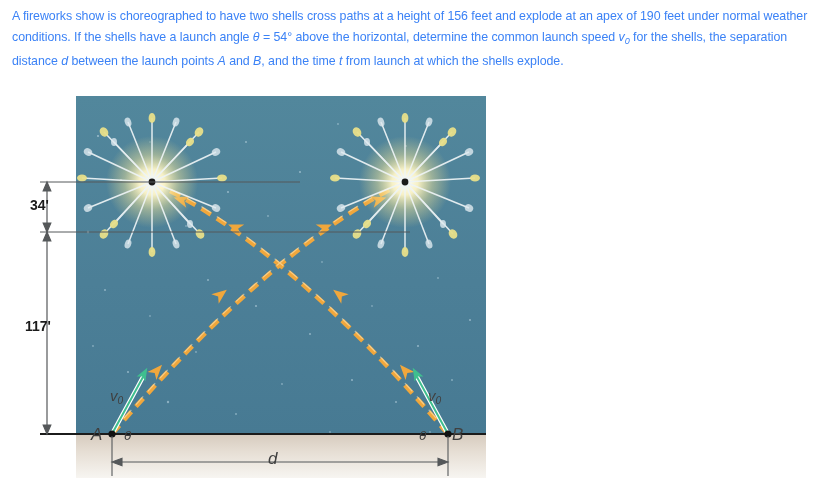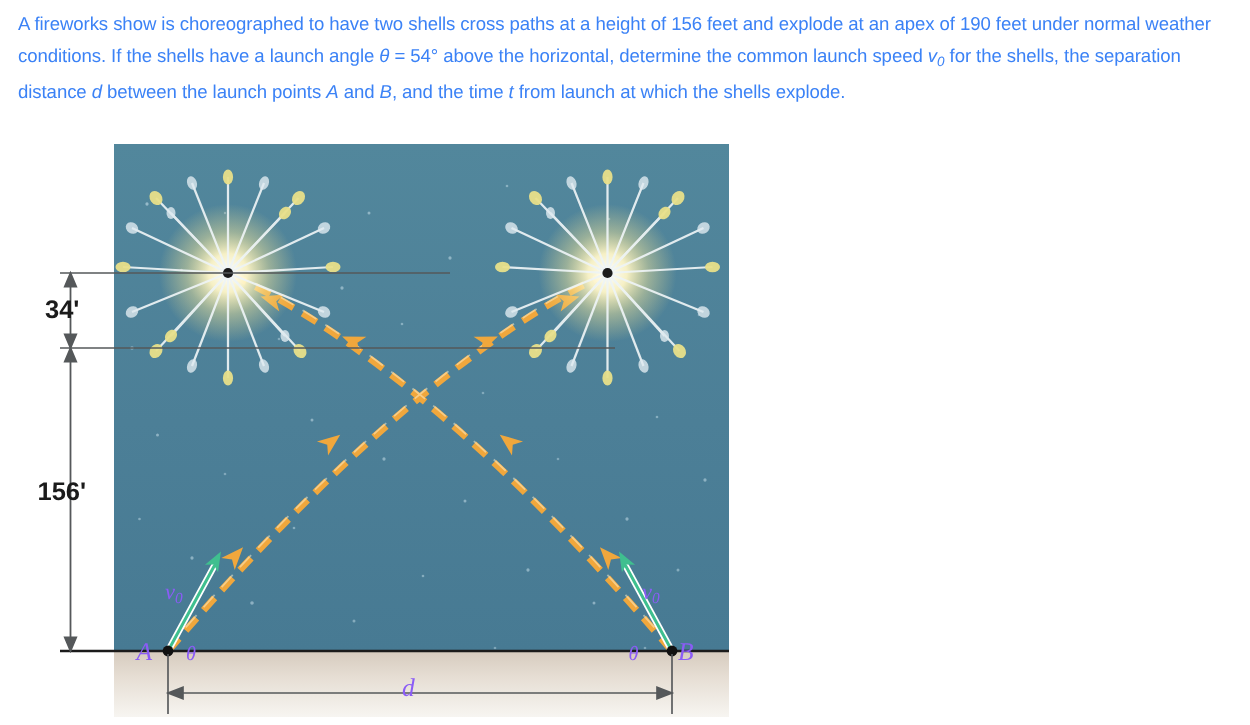--- a/index.html
+++ b/index.html
@@ -65,7 +65,7 @@
   .dimlabel {
     position: absolute;
     font-family: "Liberation Sans", sans-serif;
-    font-size: 17px;
+    font-size: 14px;
     font-weight: bold;
     color: #1b1b1b;
     white-space: nowrap;

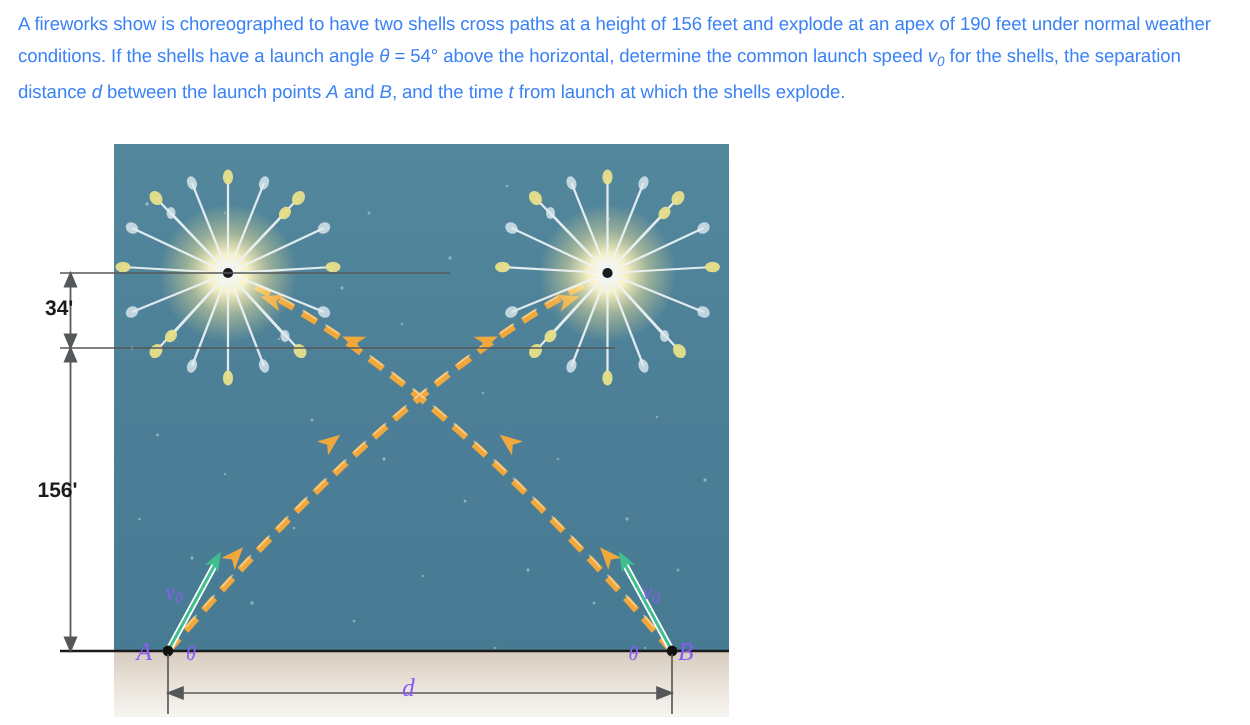--- a/index.html
+++ b/index.html
@@ -323,7 +323,7 @@
   </svg>
 
   <div class="dimlabel" id="label-34">34'</div>
-  <div class="dimlabel" id="label-156">156'</div>
+  <div class="dimlabel" id="label-156">117'</div>
 
   <div class="mlabel" id="label-A">A</div>
   <div class="mlabel" id="label-B">B</div>

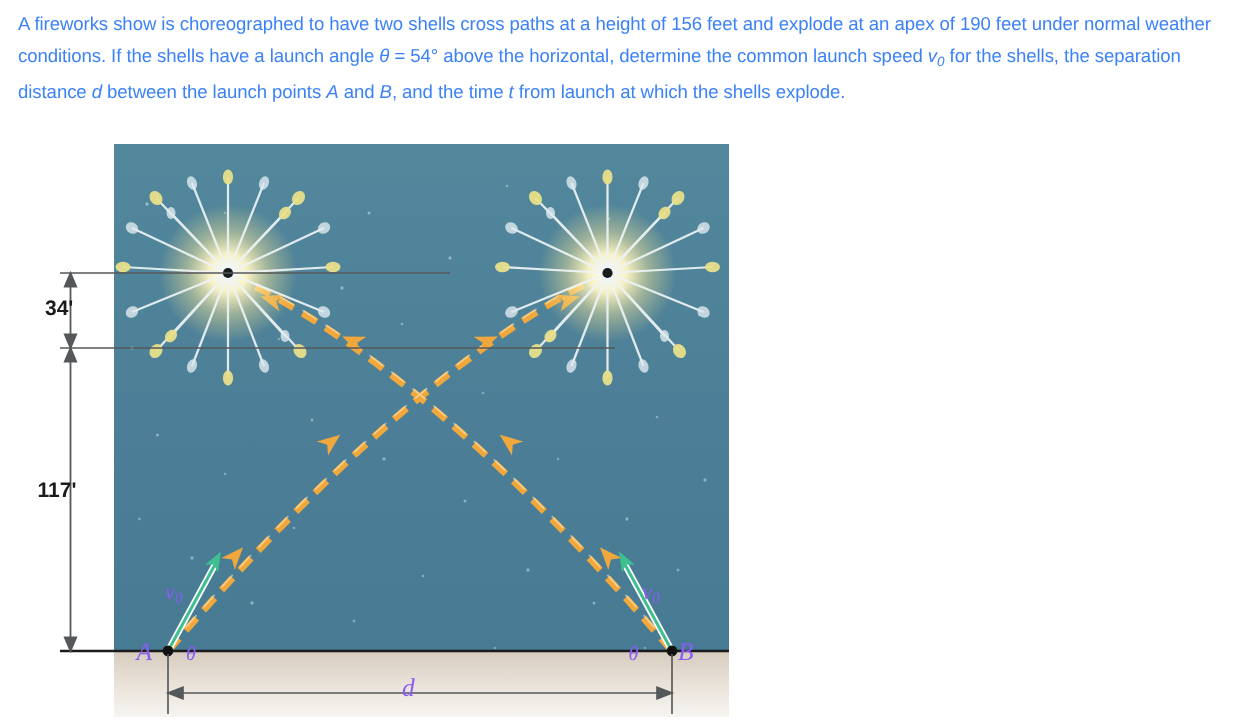--- a/index.html
+++ b/index.html
@@ -52,9 +52,9 @@
   
   .mlabel {
     position: absolute;
-    font-family: Liberation Serif, serif;
+    font-family: Liberation Sans, sans-serif;
     font-style: italic;
-    color: #8b5cf6;
+    color: #404040;
     white-space: nowrap;
   }
   .mlabel .sb {

